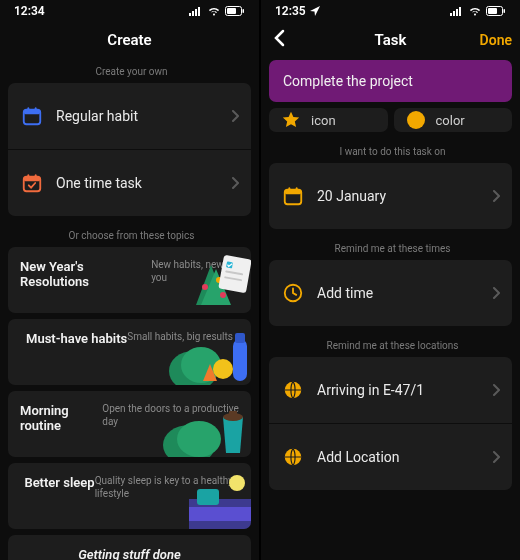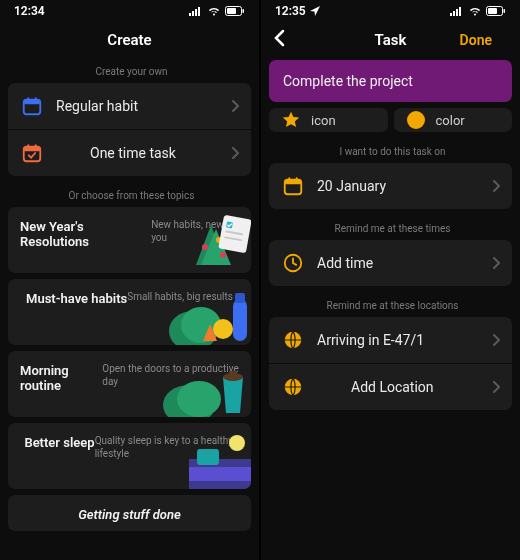--- a/index.html
+++ b/index.html
@@ -10,7 +10,7 @@
   .navbar { height: 36px; display: flex; align-items: center; justify-content: center; position: relative; padding: 0 14px; }
   .navbar .title { font-size: 15px; font-weight: 600; color: #fff; }
   .navbar .back { position: absolute; left: 12px; color: #fff; }
-  .navbar .done { position: absolute; right: 28px; color: #f2a800; font-size: 14px; font-weight: 600; }
+  .navbar .done { position: absolute; right: 8px; color: #f2a800; font-size: 14px; font-weight: 600; }
   .section-caption { font-size: 10px; color: #7a7a7a; text-align: center; padding: 8px 0 6px 4px; }
   .content { flex: 1; overflow: hidden; }
   .card-group { background: #1d1d1d; border-radius: 7px; margin: 0 8px 6px 8px; overflow: hidden; }

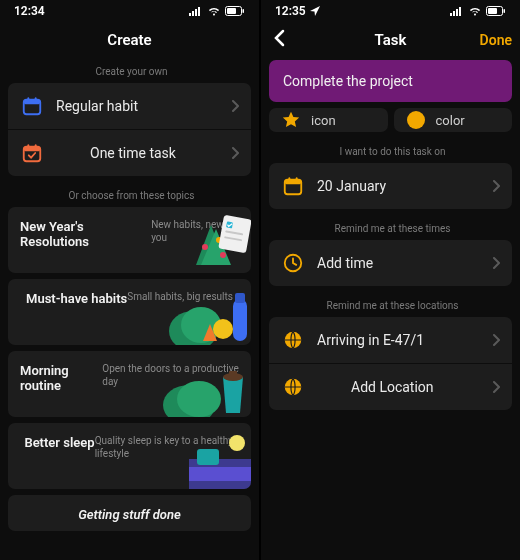--- a/index.html
+++ b/index.html
@@ -14,7 +14,7 @@
   .section-caption { font-size: 10px; color: #7a7a7a; text-align: center; padding: 8px 0 6px 4px; }
   .content { flex: 1; overflow: hidden; }
   .card-group { background: #1d1d1d; border-radius: 7px; margin: 0 8px 6px 8px; overflow: hidden; }
-  .row { display: flex; align-items: center; padding: 11px 12px; position: relative; min-height: 44px; }
+  .row { display: flex; align-items: center; padding: 21px 12px; position: relative; min-height: 44px; }
   .row + .row { border-top: 1px solid #0d0d0d; gap: 34px; }
   .row .icon-wrap { width: 24px; height: 24px; margin-right: 12px; display: flex; align-items: center; justify-content: center; flex-shrink: 0; }
   .row .label { font-size: 14px; color: #eaeaea; flex: 1; }

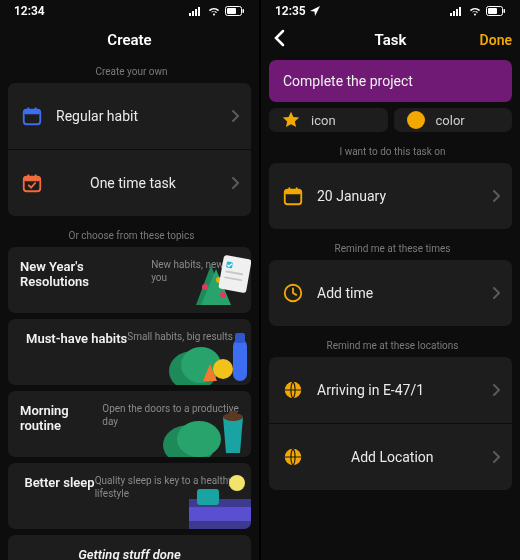--- a/index.html
+++ b/index.html
@@ -15,7 +15,7 @@
   .content { flex: 1; overflow: hidden; }
   .card-group { background: #1d1d1d; border-radius: 7px; margin: 0 8px 6px 8px; overflow: hidden; }
   .row { display: flex; align-items: center; padding: 21px 12px; position: relative; min-height: 44px; }
-  .row + .row { border-top: 1px solid #0d0d0d; gap: 34px; }
+  .row + .row { border-top: 1px solid #0d0d0d; }
   .row .icon-wrap { width: 24px; height: 24px; margin-right: 12px; display: flex; align-items: center; justify-content: center; flex-shrink: 0; }
   .row .label { font-size: 14px; color: #eaeaea; flex: 1; }
   .row .chev { color: #5a5a5a; flex-shrink: 0; }

